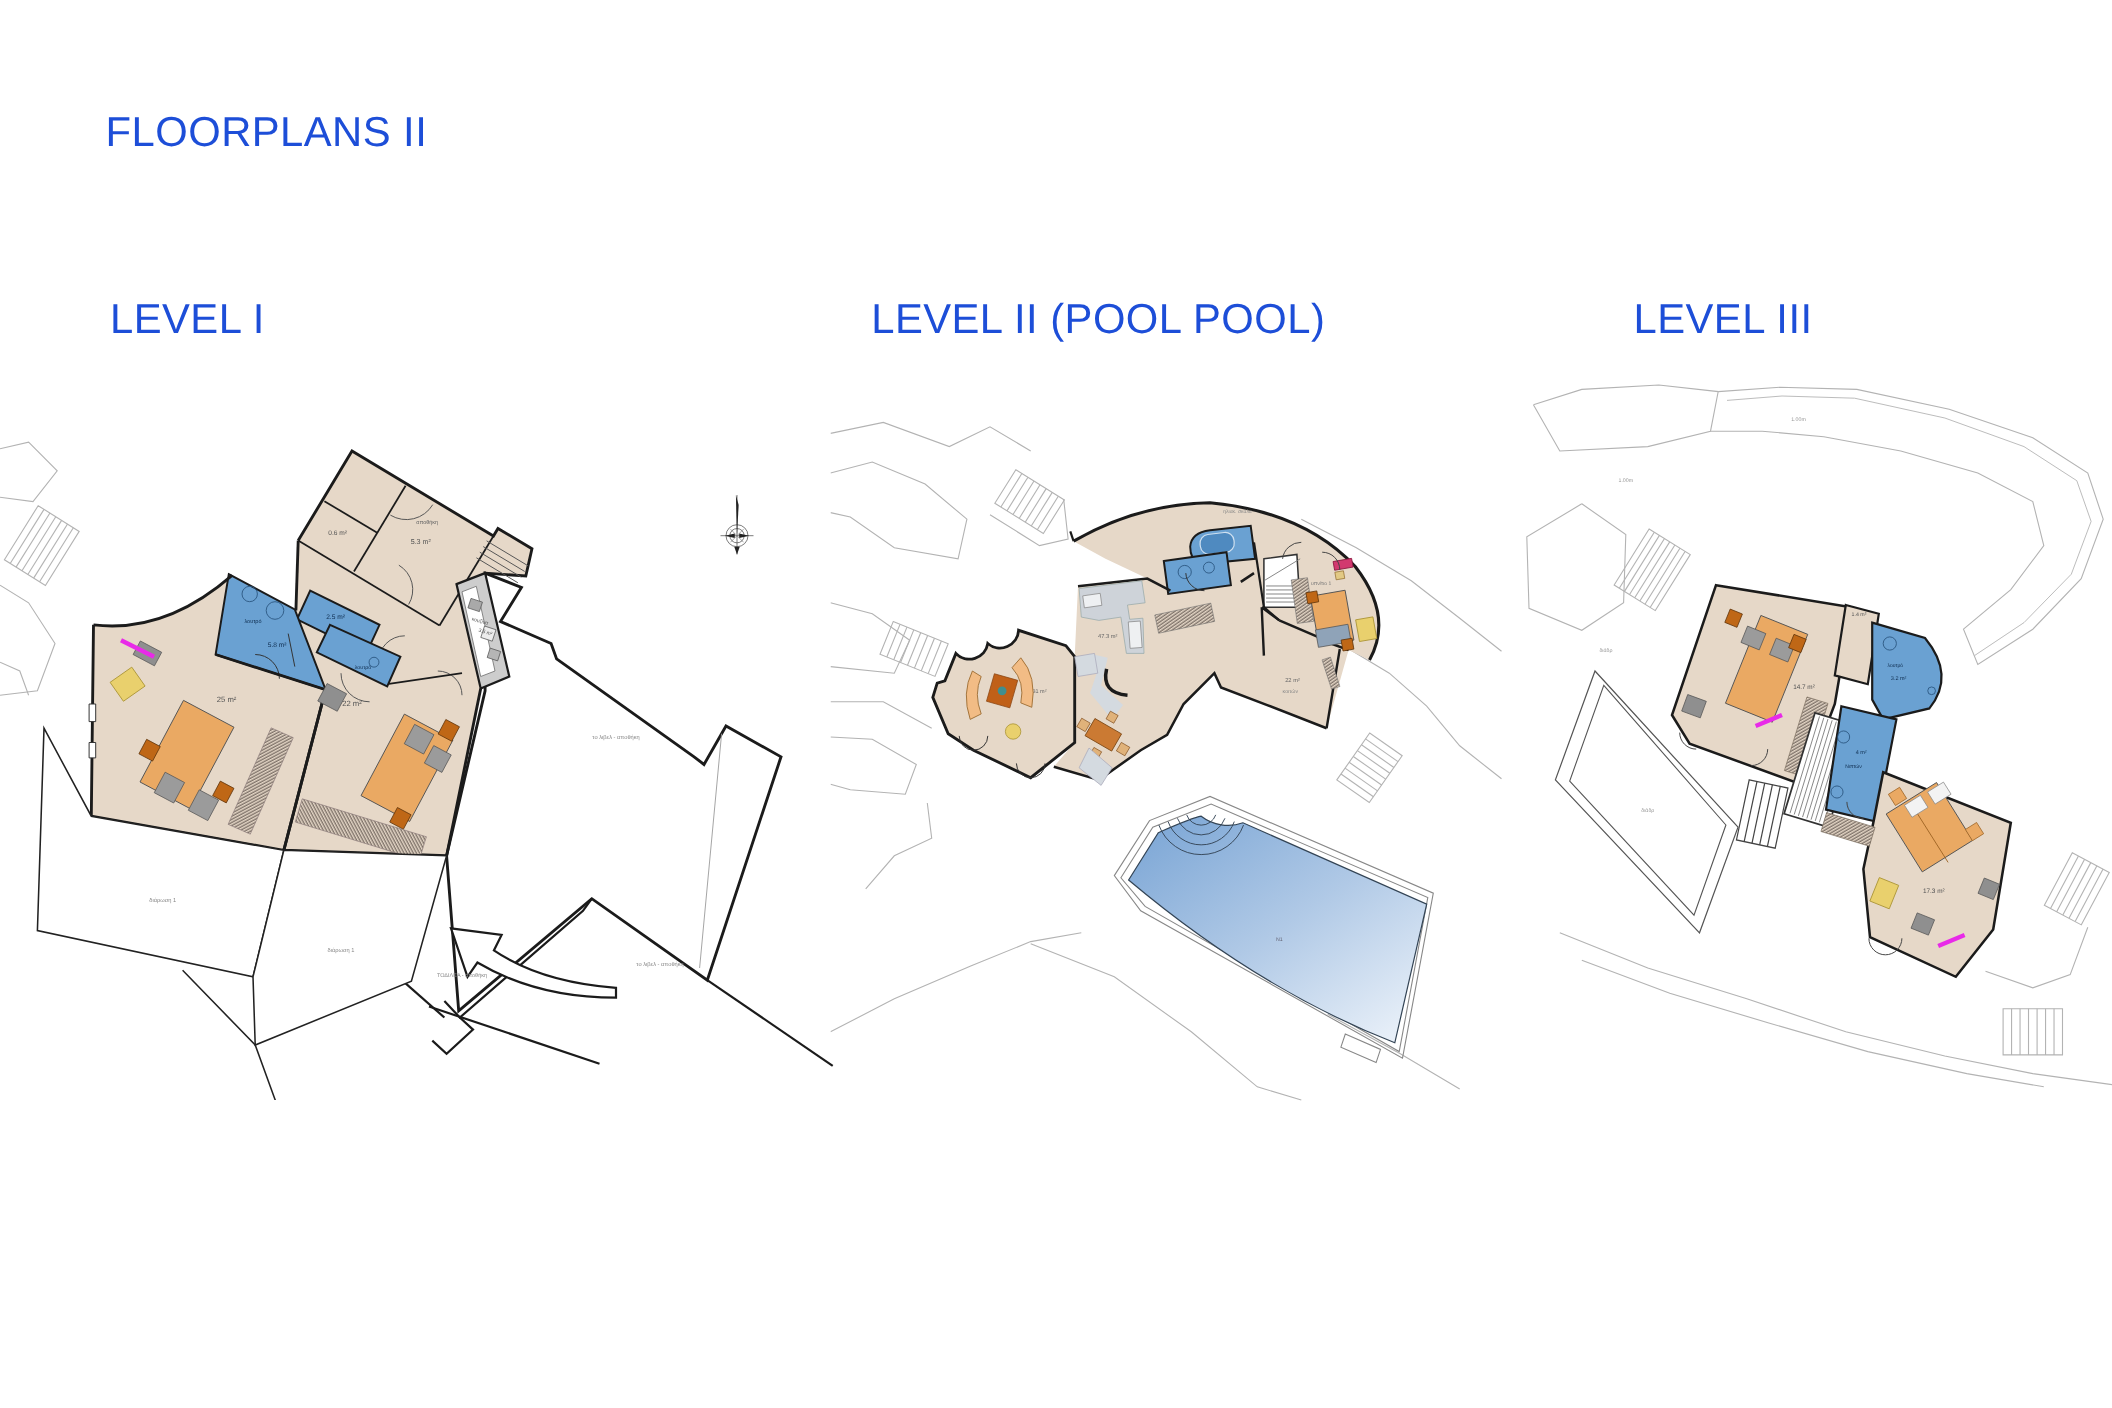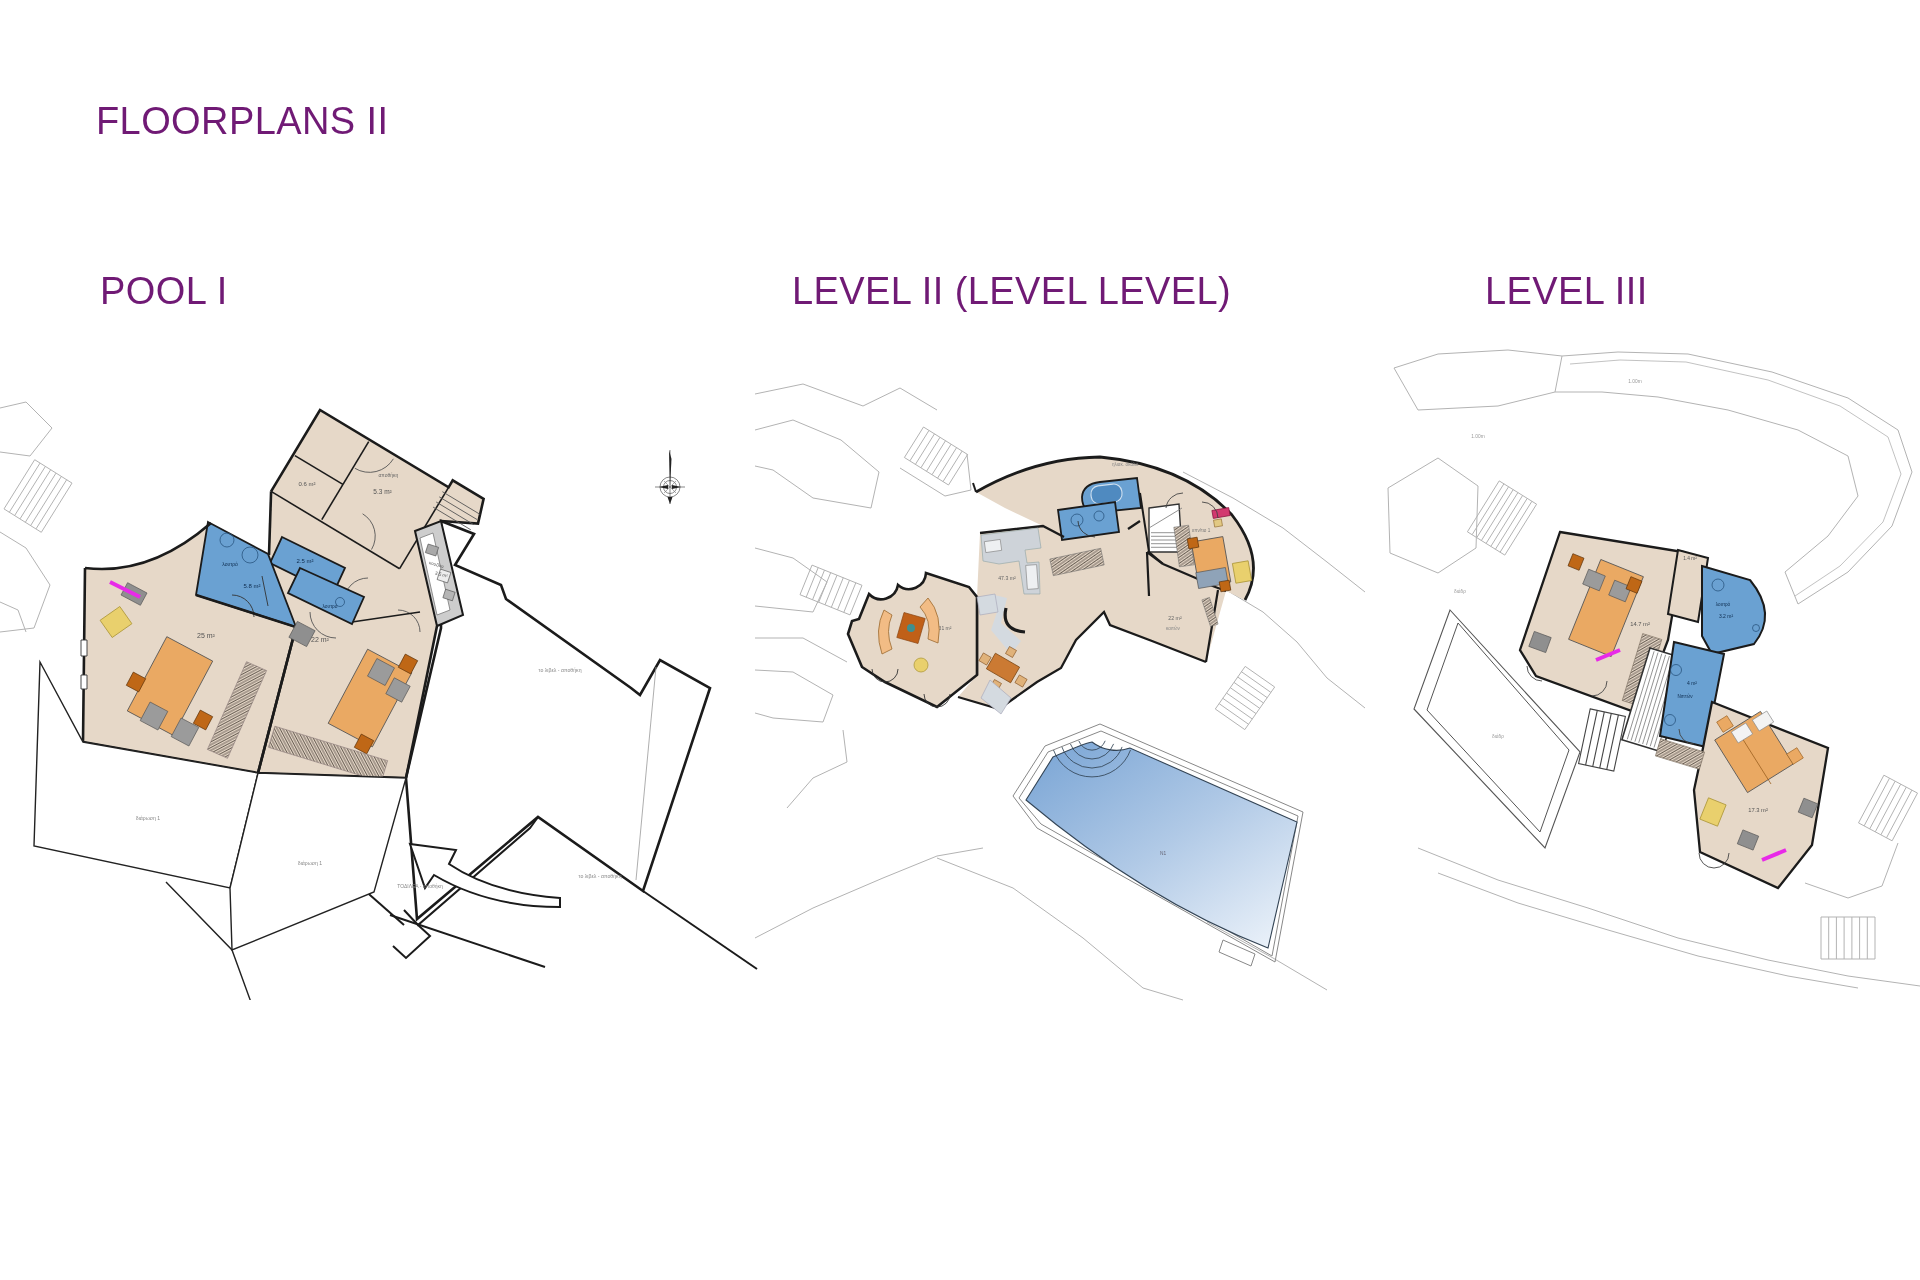--- a/index.html
+++ b/index.html
@@ -2,7 +2,7 @@
 <html><head><meta charset="utf-8"><style>
 html,body{margin:0;padding:0;background:#fff;width:1920px;height:1280px;overflow:hidden}
 body{position:relative;font-family:"Liberation Sans", sans-serif}
-.t{position:absolute;color:#701a75;font-size:38px;letter-spacing:0.4px;white-space:nowrap}
+.t{position:absolute;color:#1d4ed8;font-size:38px;letter-spacing:0.4px;white-space:nowrap}
 </style></head><body>
 
 <div class="t" style="left:96px;top:100px">FLOORPLANS II</div>

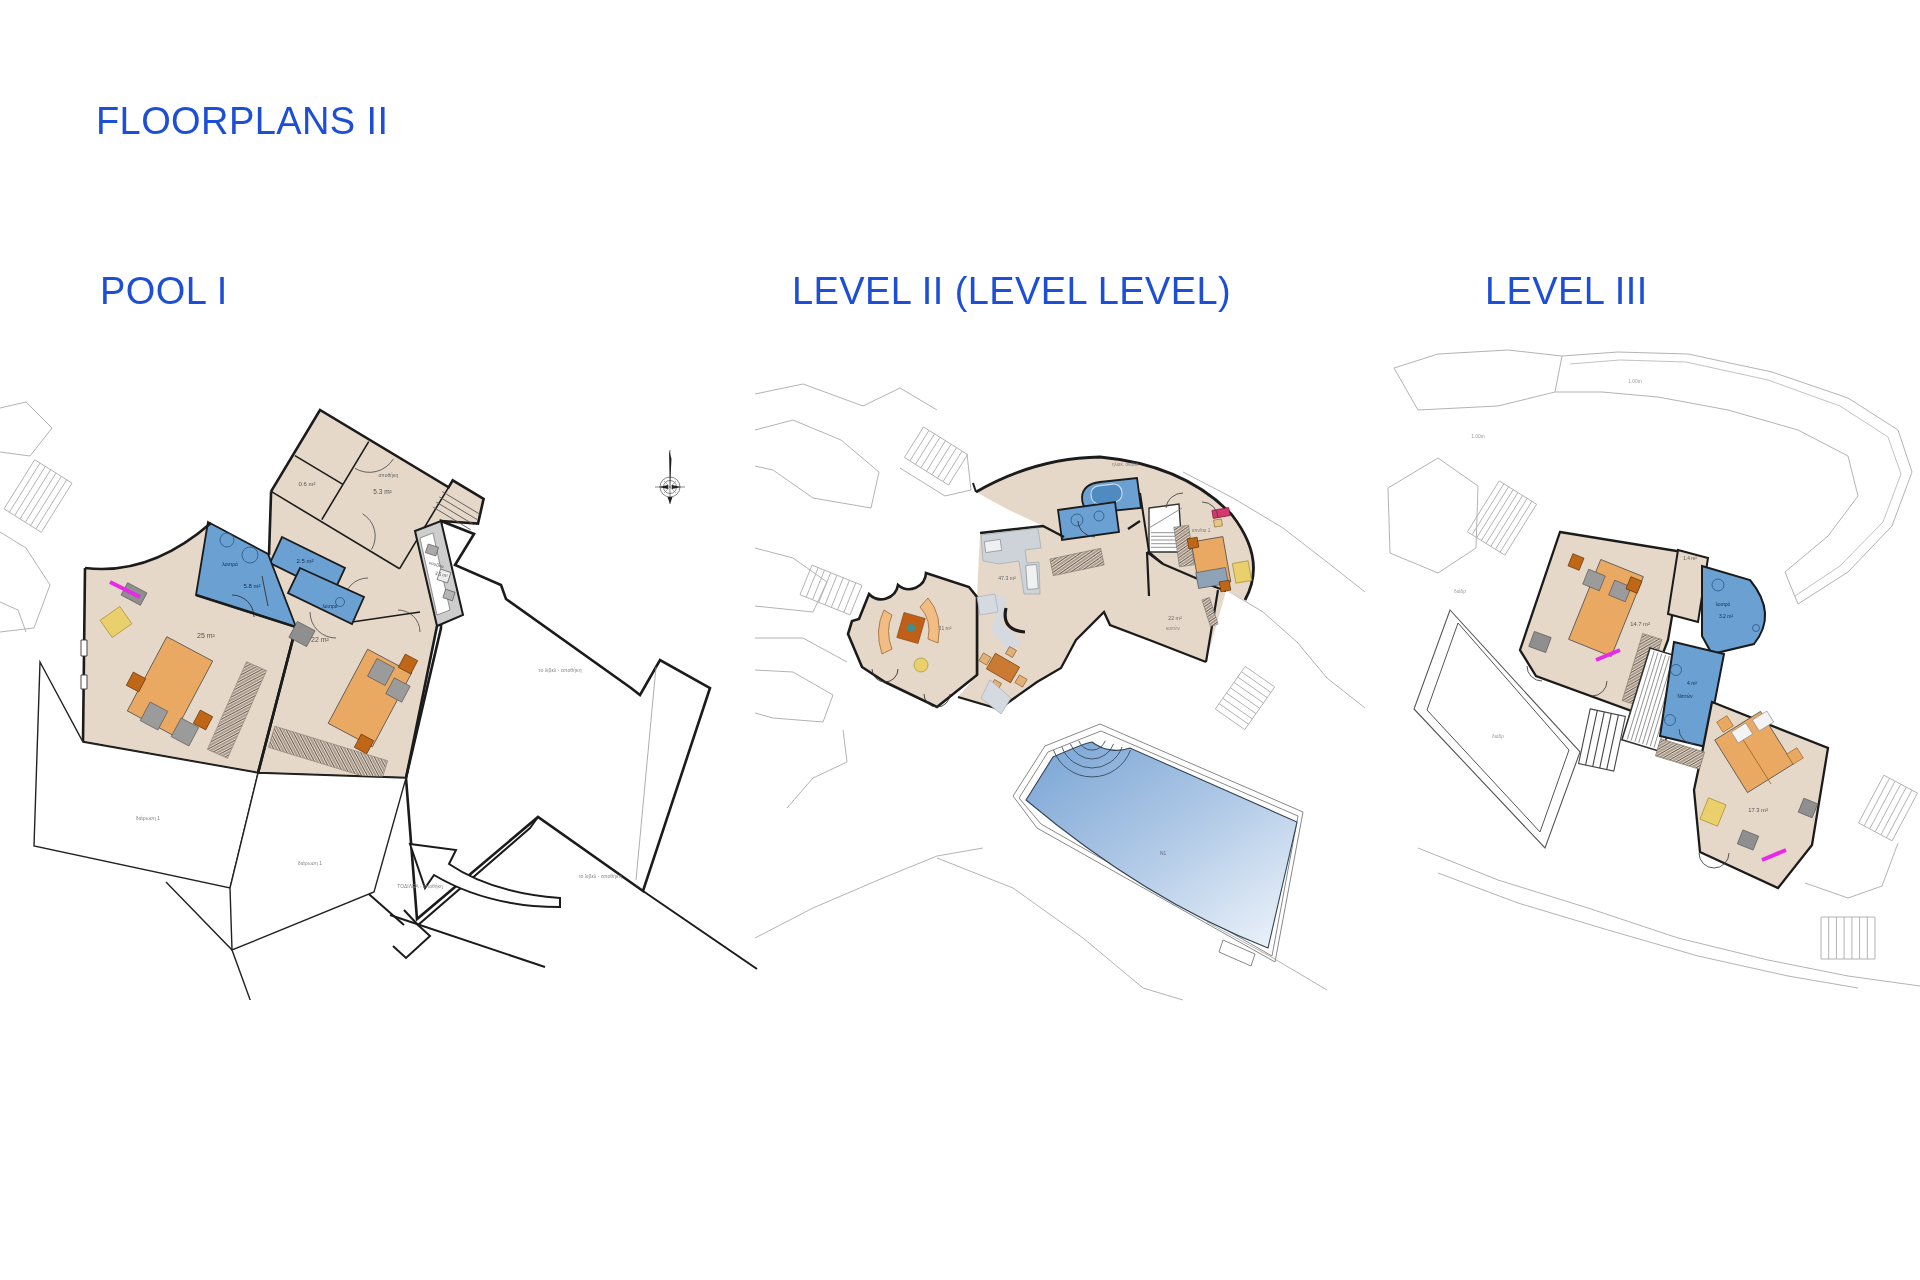--- a/index.html
+++ b/index.html
@@ -7,7 +7,7 @@
 
 <div class="t" style="left:96px;top:100px">FLOORPLANS II</div>
 
-<div class="t" style="left:100px;top:270px">POOL I</div>
+<div class="t" style="left:100px;top:270px">LEVEL I</div>
 
 <div class="t" style="left:792px;top:270px">LEVEL II (LEVEL LEVEL)</div>
 

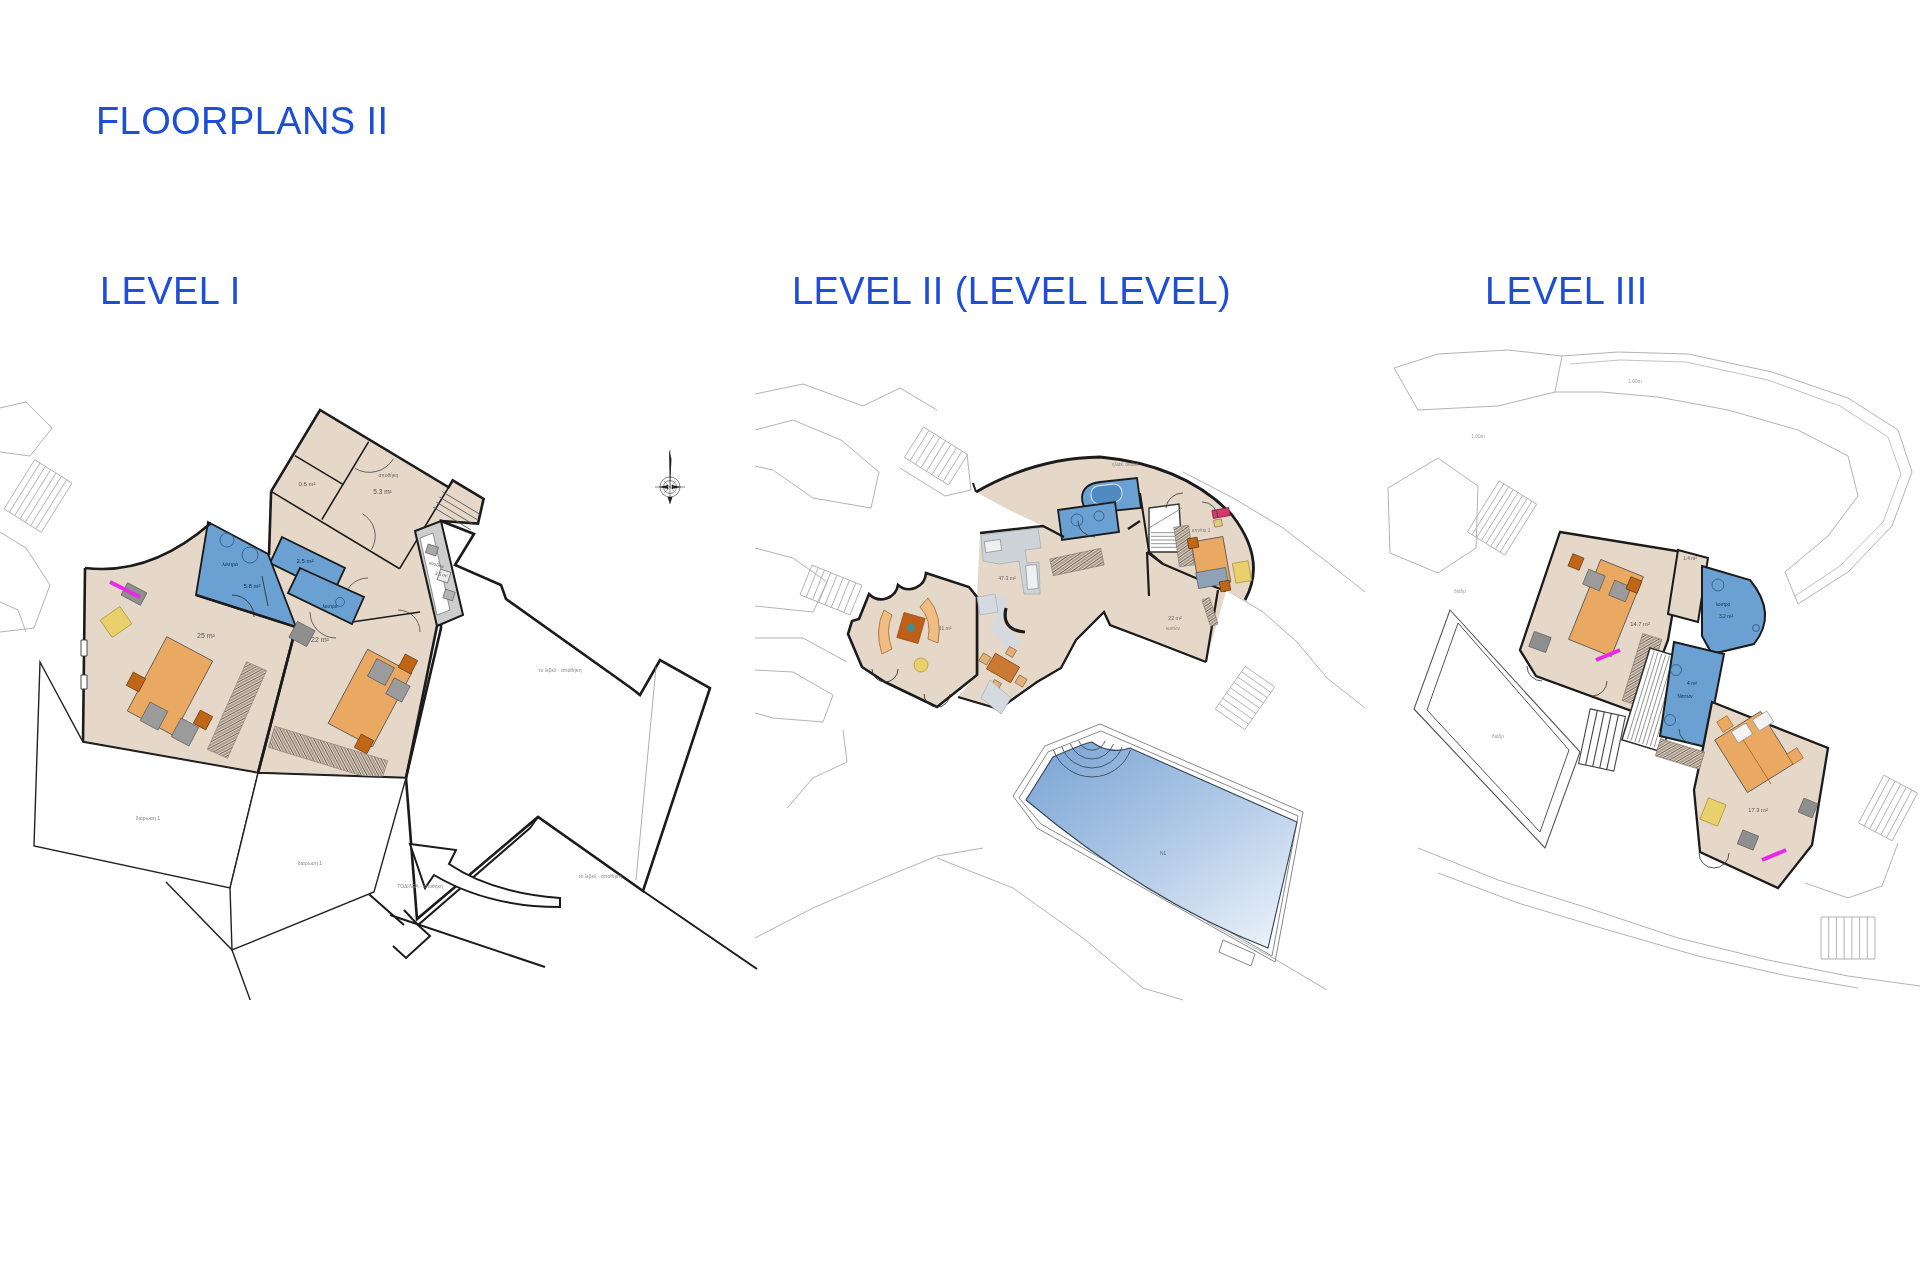--- a/index.html
+++ b/index.html
@@ -9,7 +9,7 @@
 
 <div class="t" style="left:100px;top:270px">LEVEL I</div>
 
-<div class="t" style="left:792px;top:270px">LEVEL II (LEVEL LEVEL)</div>
+<div class="t" style="left:792px;top:270px">LEVEL II (POOL POOL)</div>
 
 <div class="t" style="left:1485px;top:270px">LEVEL III</div>
 

